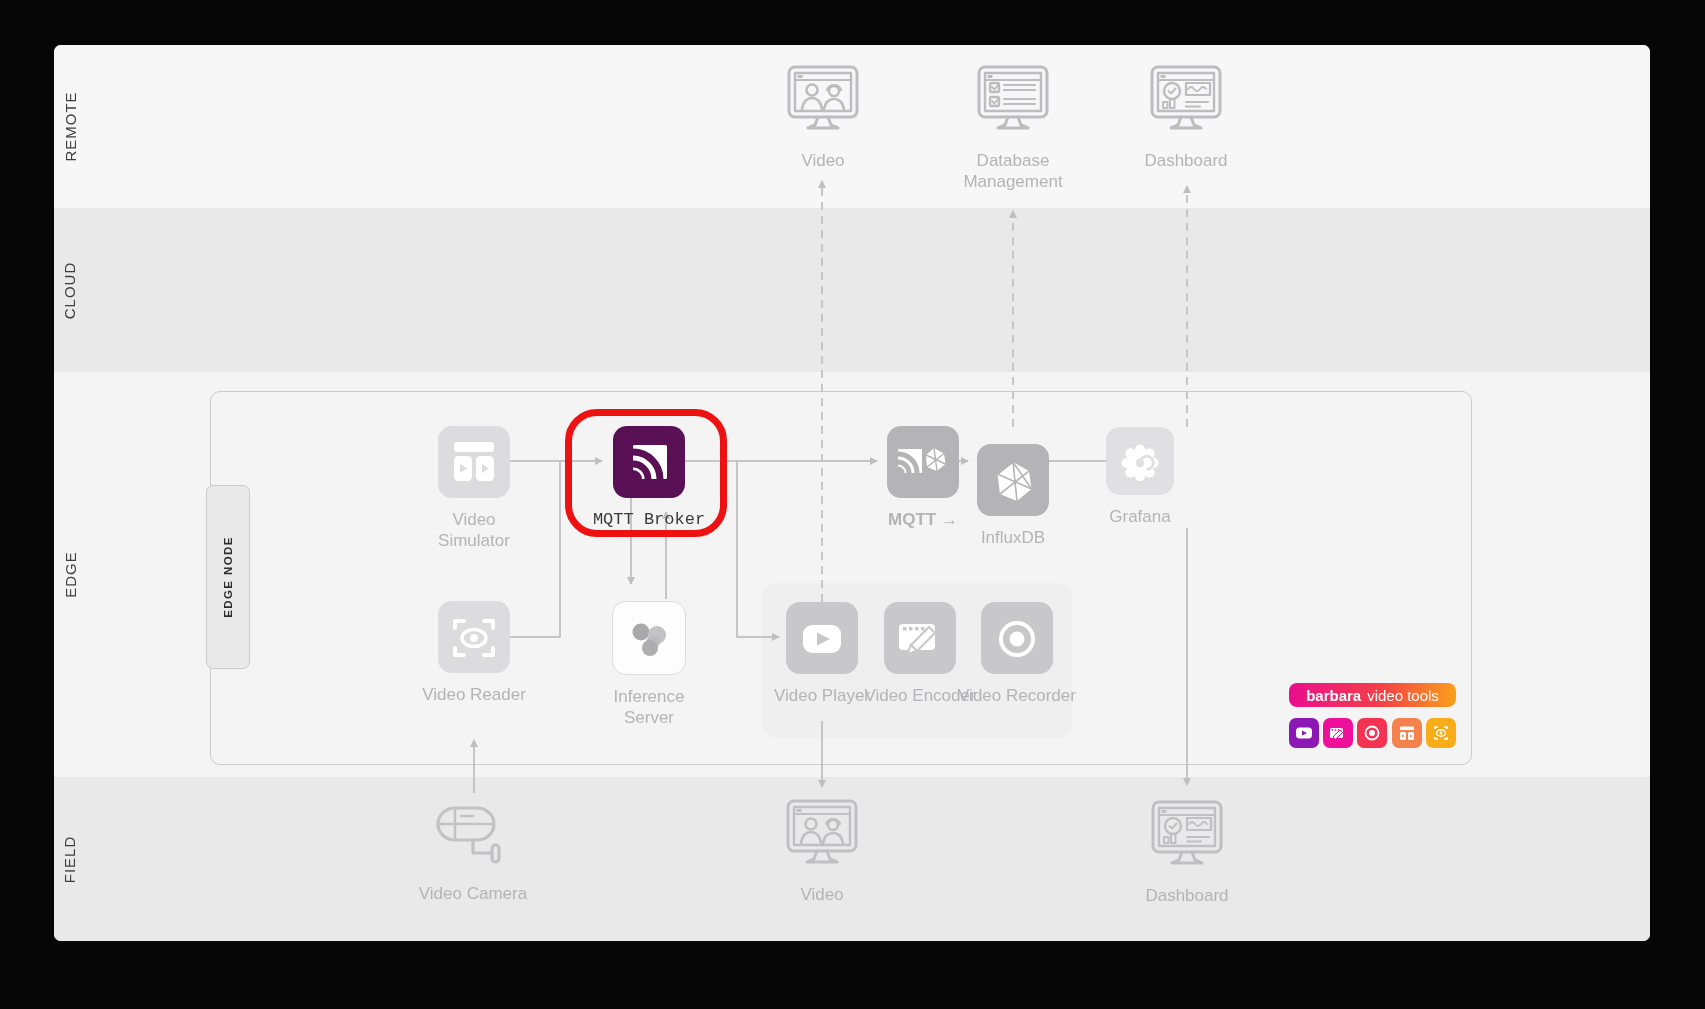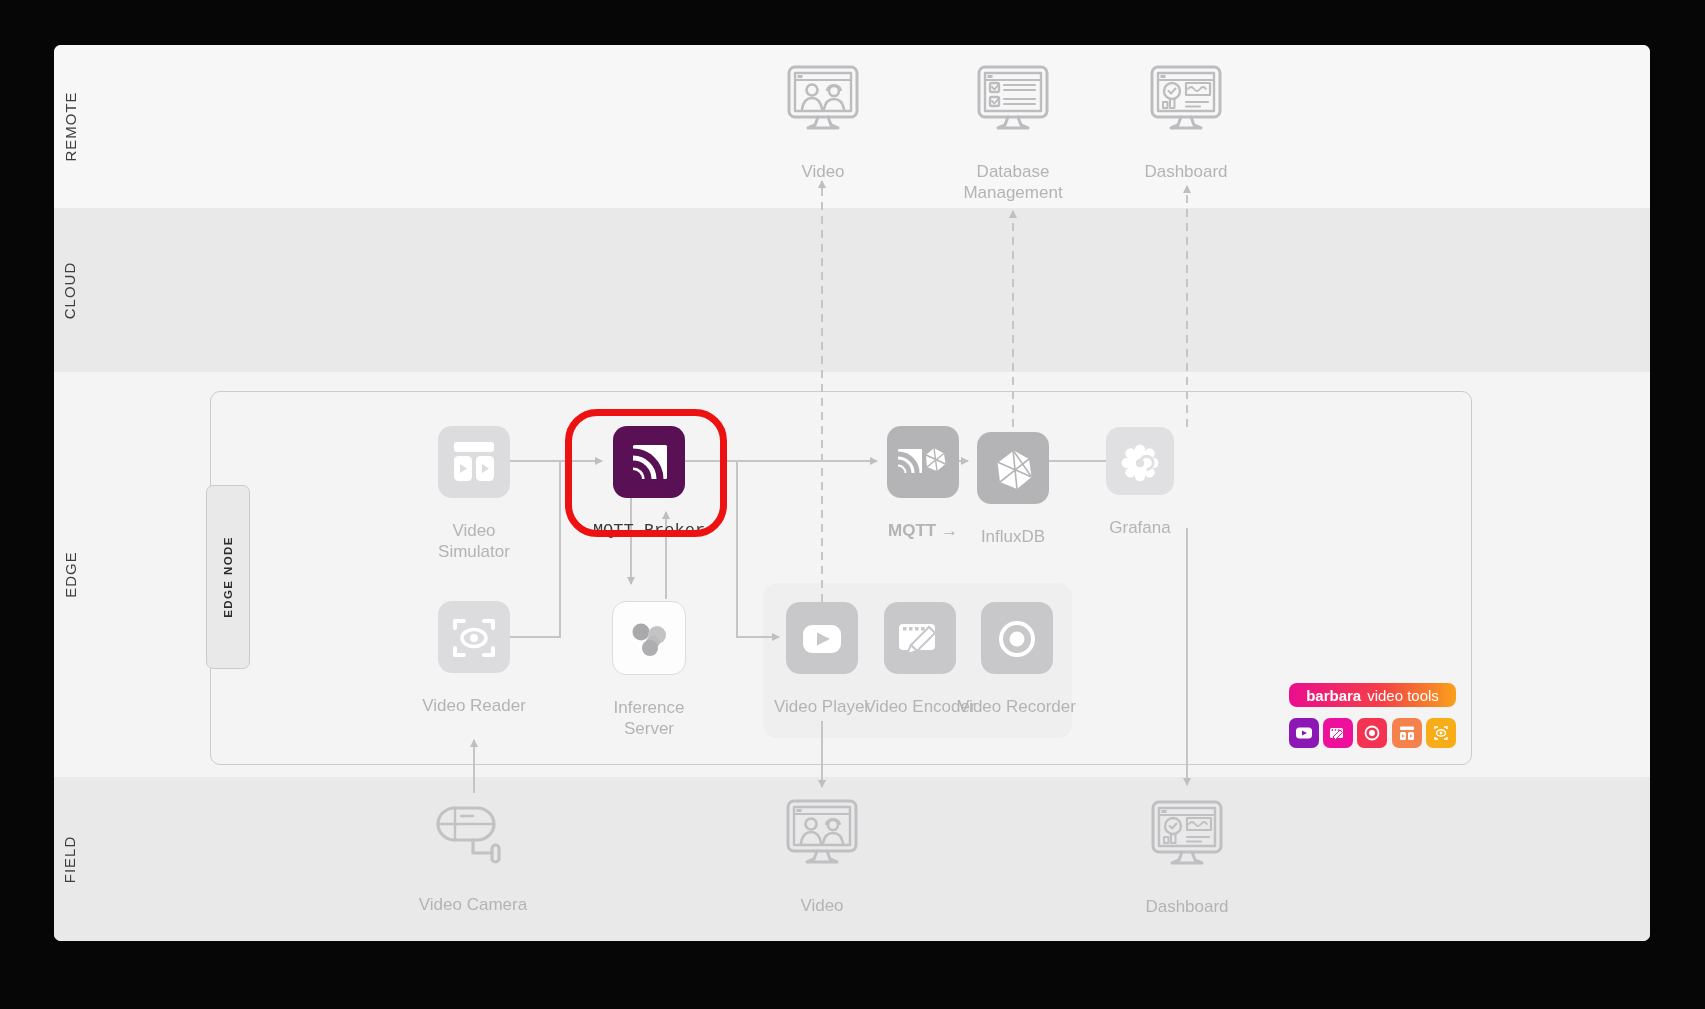--- a/index.html
+++ b/index.html
@@ -31,7 +31,7 @@
   .ibox.lighter{background:#e0e0e2;}
   .ibox.white{background:#fdfdfd;border:1.5px solid #dcdcde;}
   .ibox.purple{background:#5a1054;}
-  .node .label{margin-top:22px;width:118px;text-align:center;font-size:17px;line-height:21px;color:#b4b4b6;}
+  .node .label{margin-top:11px;width:118px;text-align:center;font-size:17px;line-height:21px;color:#b4b4b6;}
   .node .label.dark{color:#3a3a3c;white-space:nowrap;width:auto;}
   .highlight{position:absolute;left:511px;top:364px;width:162px;height:128px;border:7px solid #ee1111;
              border-radius:32px;z-index:7;box-sizing:border-box;}

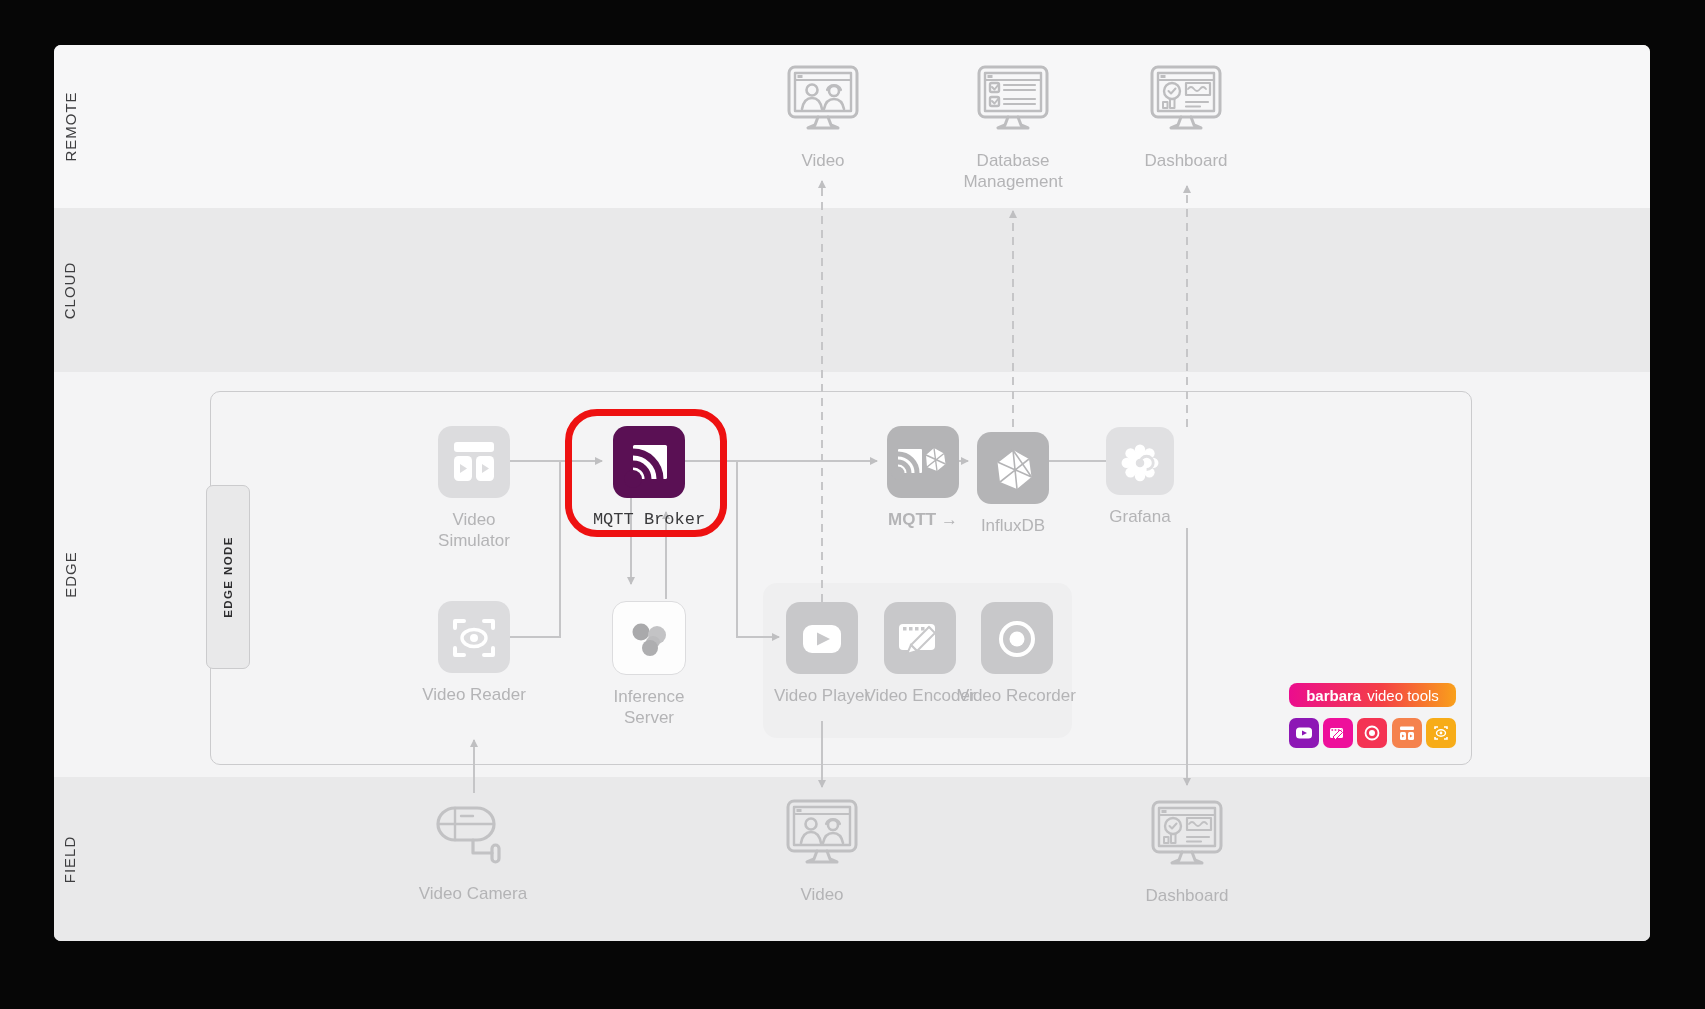--- a/index.html
+++ b/index.html
@@ -195,7 +195,7 @@
     <div class="label">MQTT →</div>
   </div>
 
-  <div class="node" style="left:884px;top:387px;justify-content:center;">
+  <div class="node" style="left:884px;top:399px;justify-content:center;">
     <div class="ibox dark">
       <svg width="72" height="72" viewBox="0 0 72 72">
         <polygon points="36,18 52,27 54.5,45 40,57 23,50 20.5,30" fill="#fff"></polygon>

